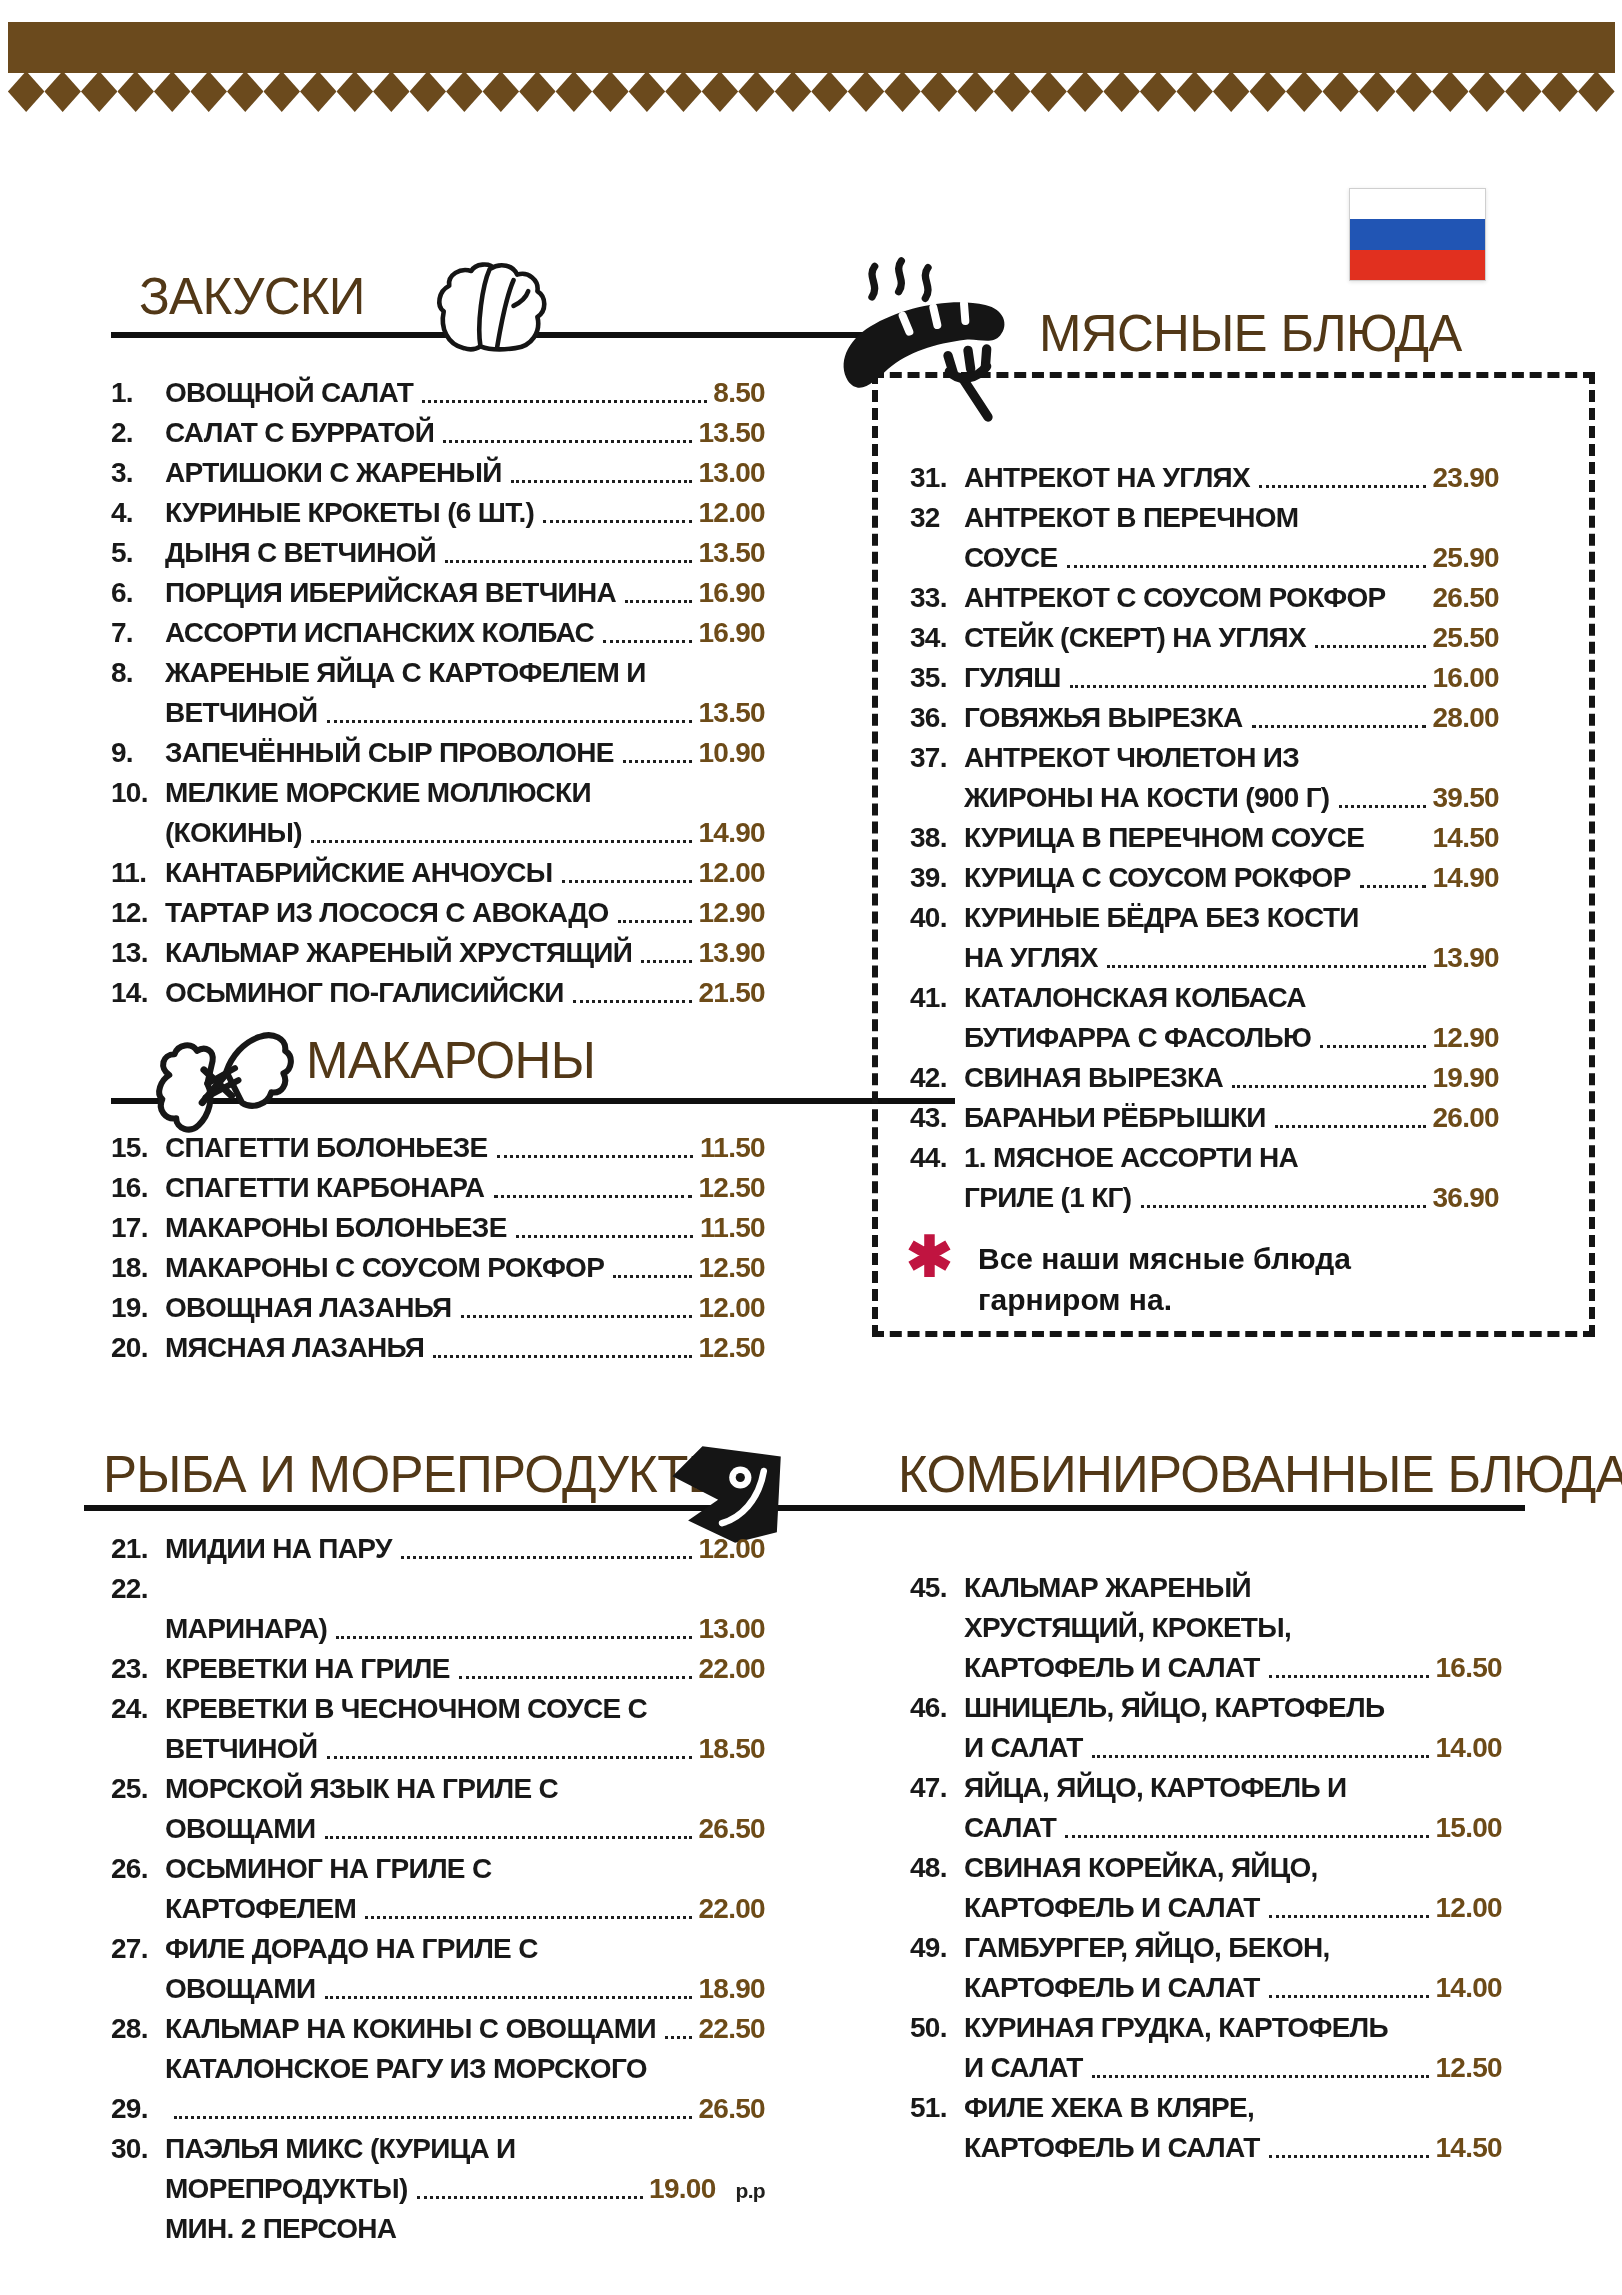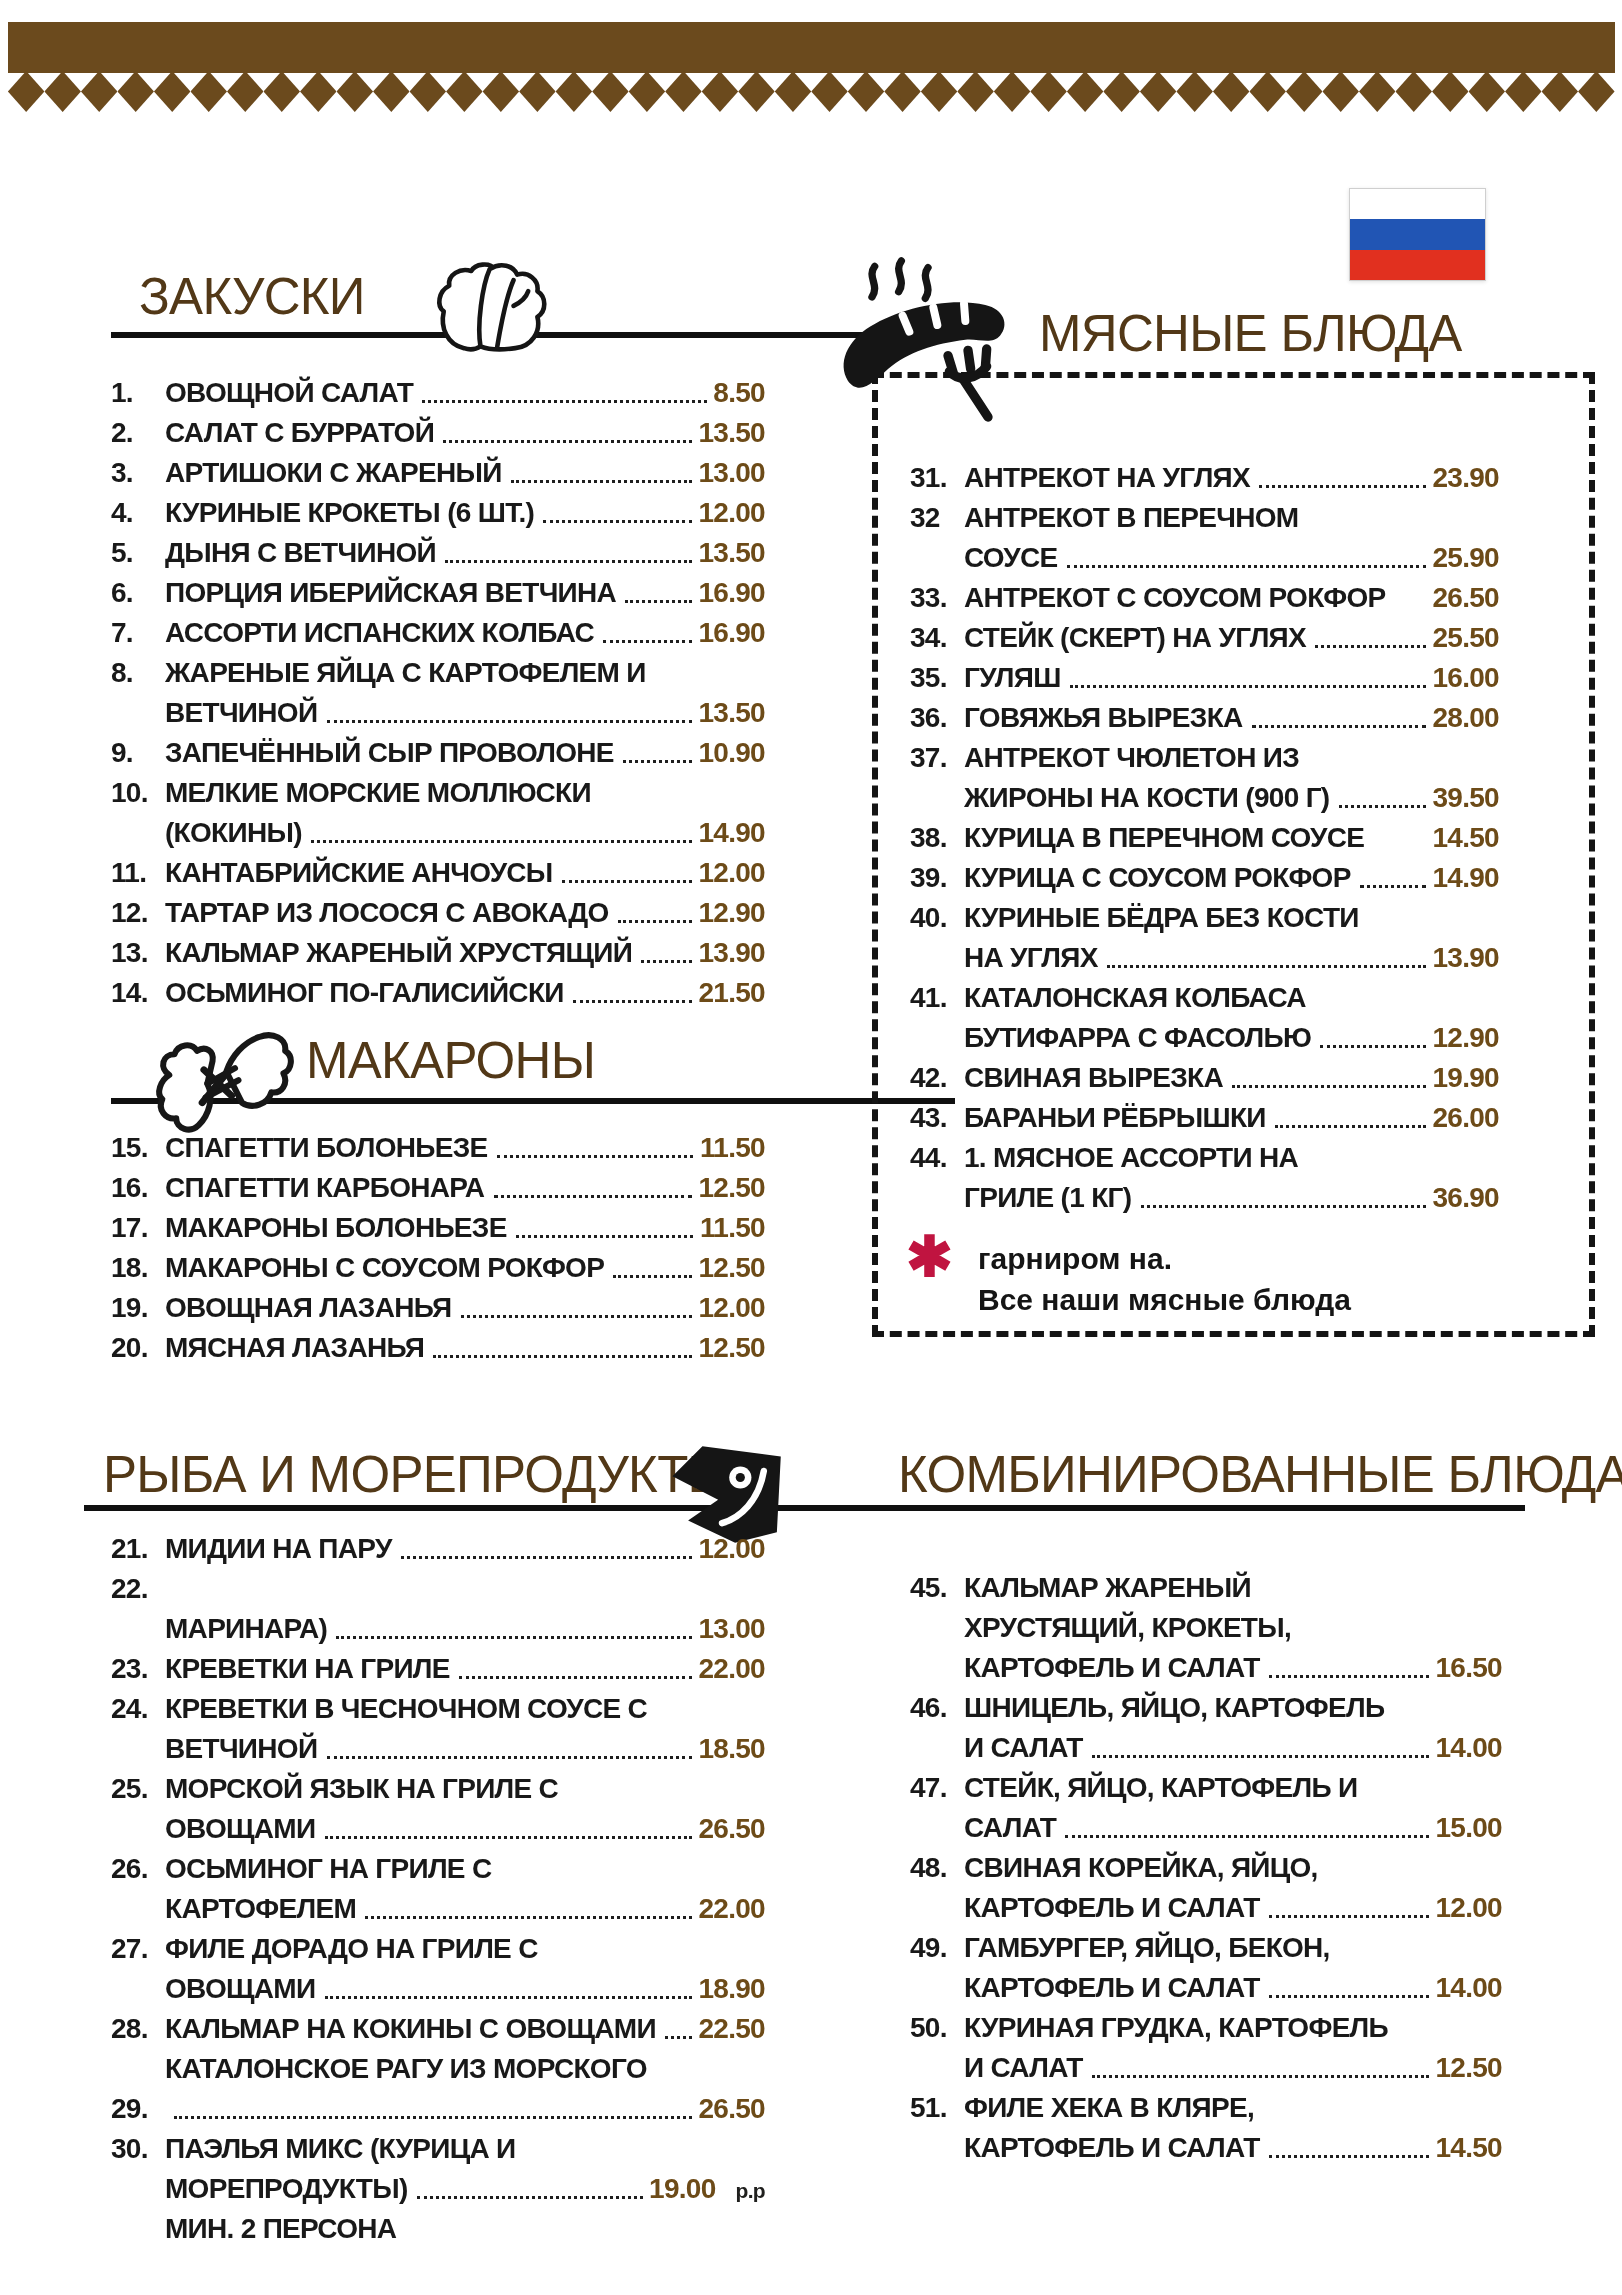--- a/index.html
+++ b/index.html
@@ -530,8 +530,8 @@
       </div>
     <div class="note">
       <span class="star">✱</span>
+      <div class="nline">Все наши мясные блюда</div>
       <div class="nline">гарниром на.</div>
-      <div class="nline">Все наши мясные блюда</div>
     </div>
   </section>
 

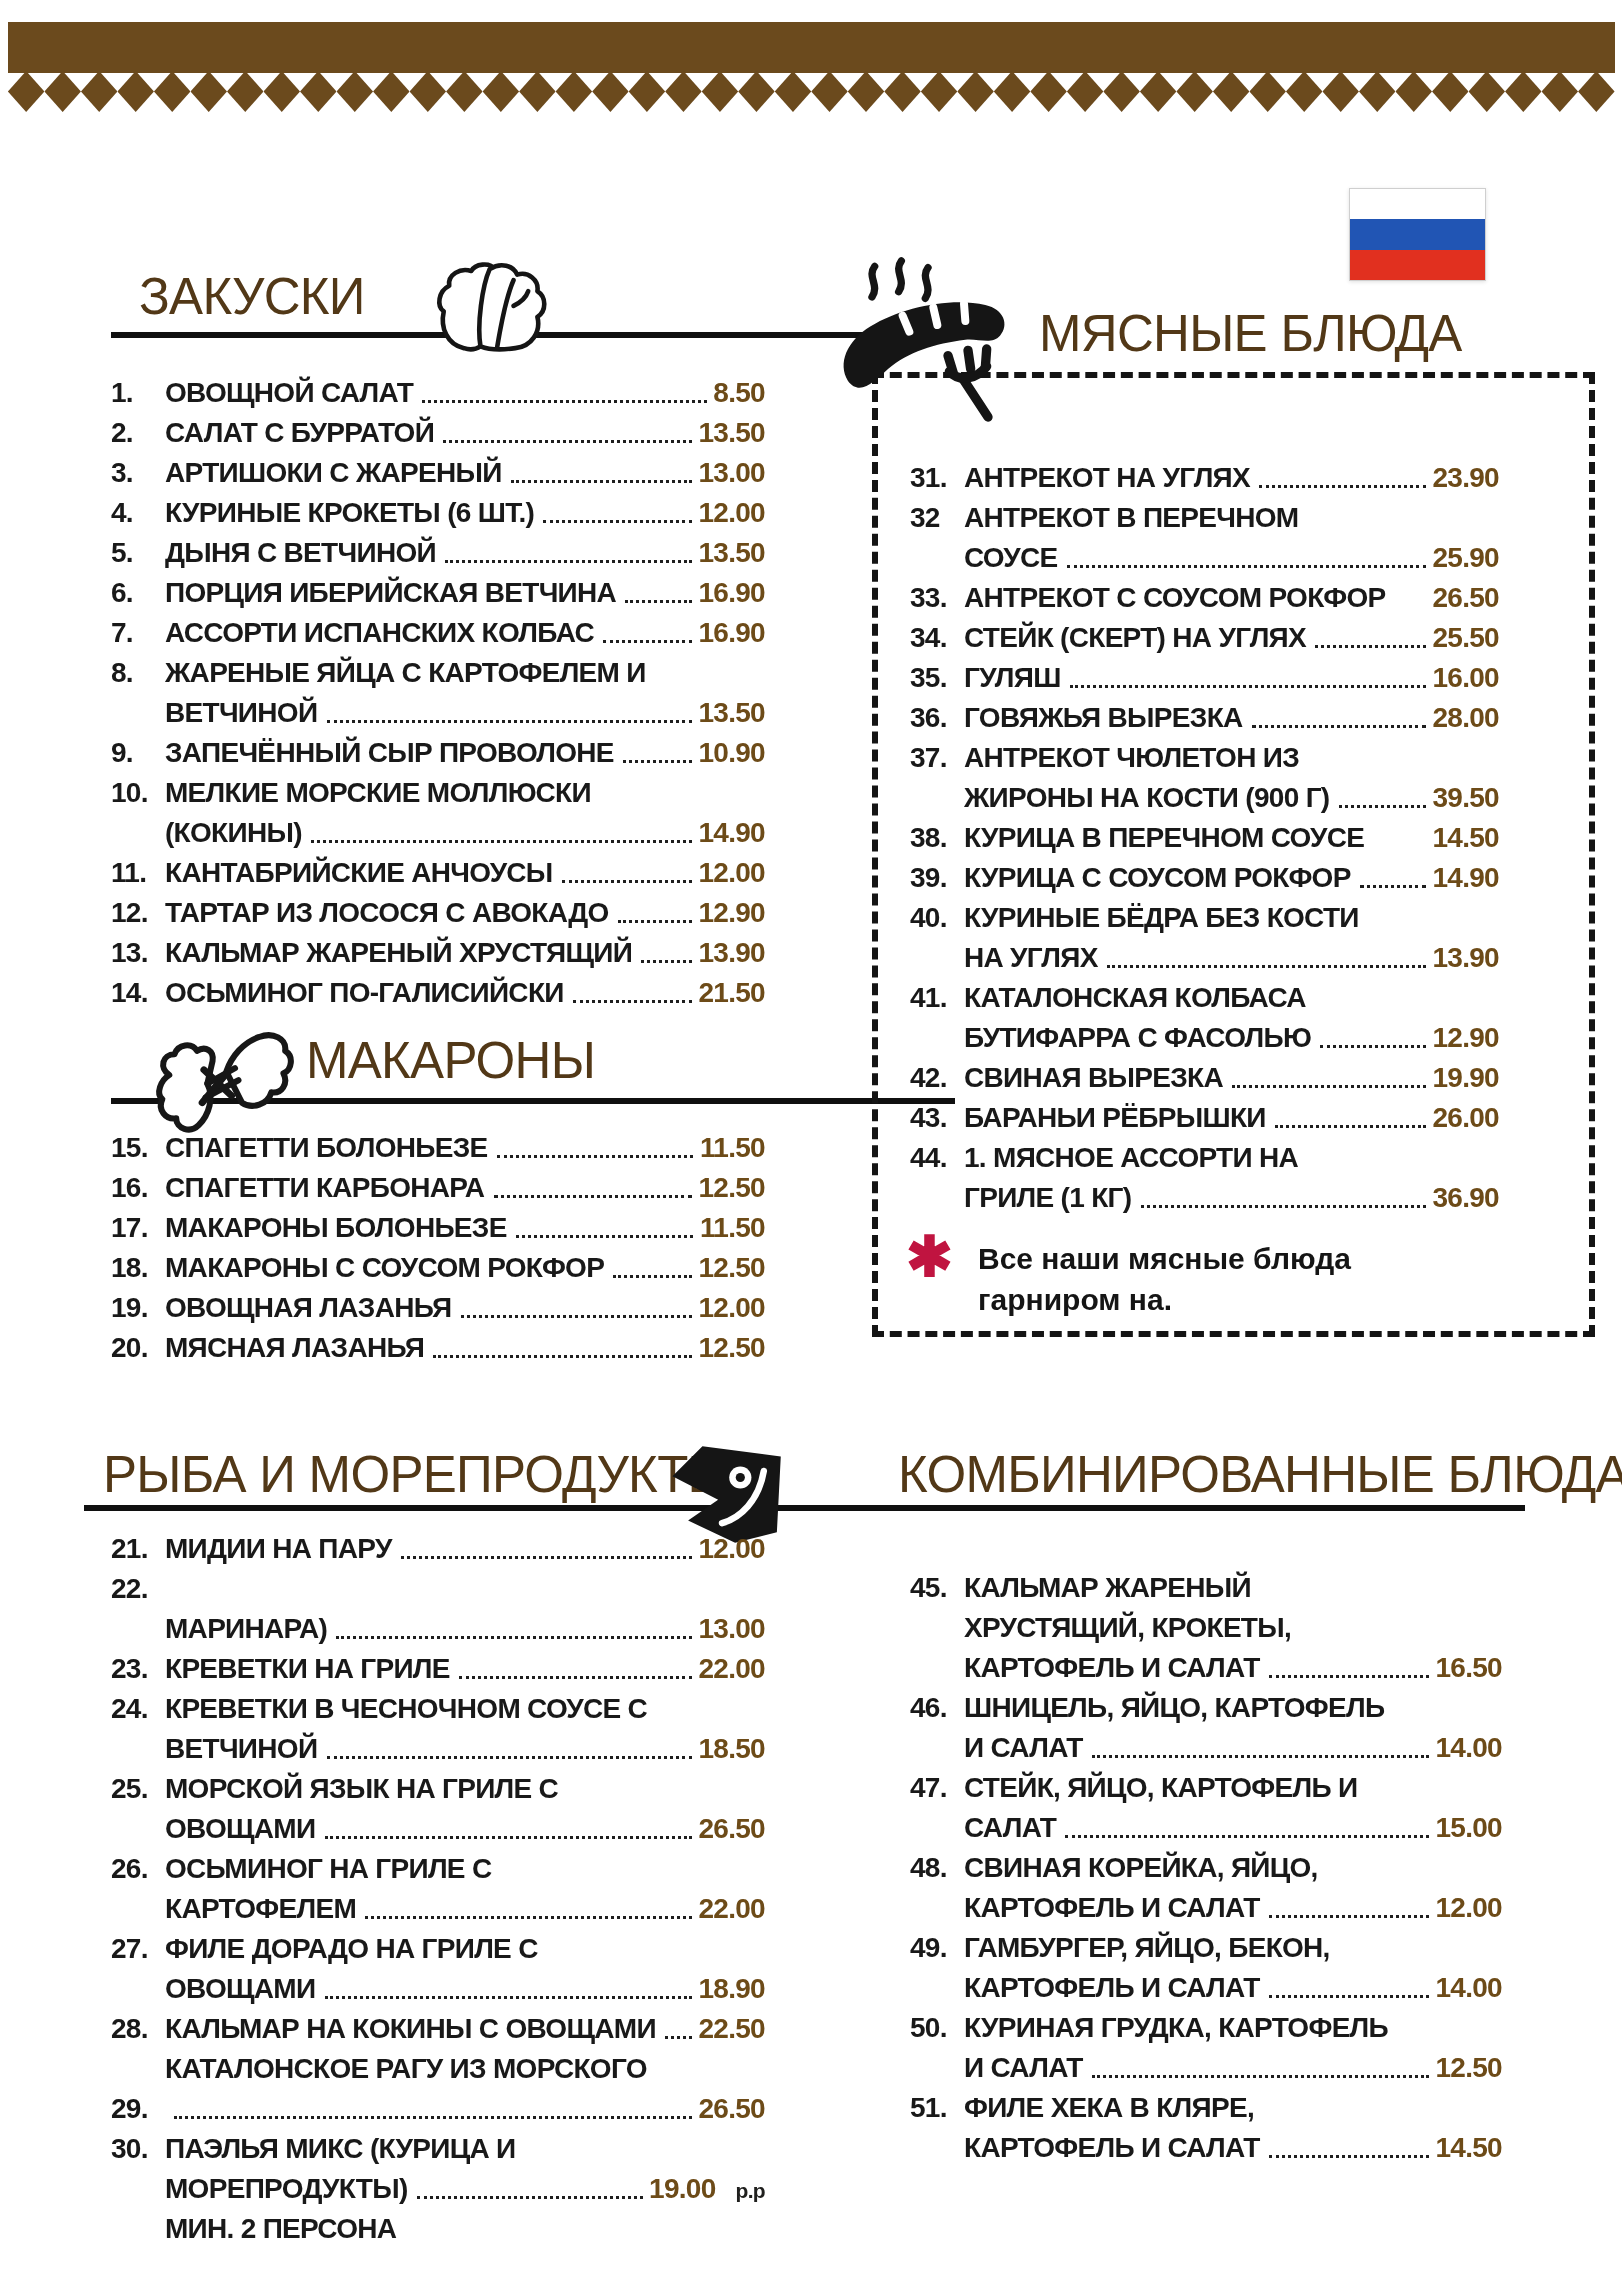--- a/index.html
+++ b/index.html
@@ -565,7 +565,7 @@
         </div>
         <div class="row">
           <span class="num">47.</span>
-          <span class="txt">СТЕЙК, ЯЙЦО, КАРТОФЕЛЬ И</span>
+          <span class="txt">ЯЙЦА, ЯЙЦО, КАРТОФЕЛЬ И</span>
         </div>
         <div class="row">
           <span class="num"></span>

